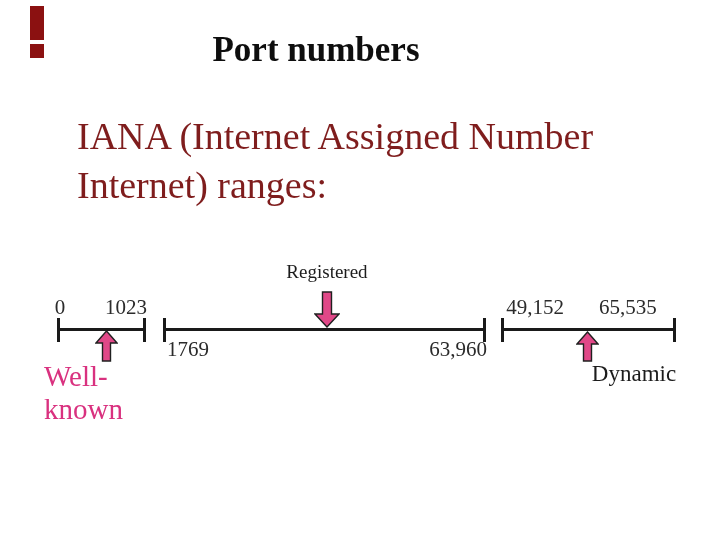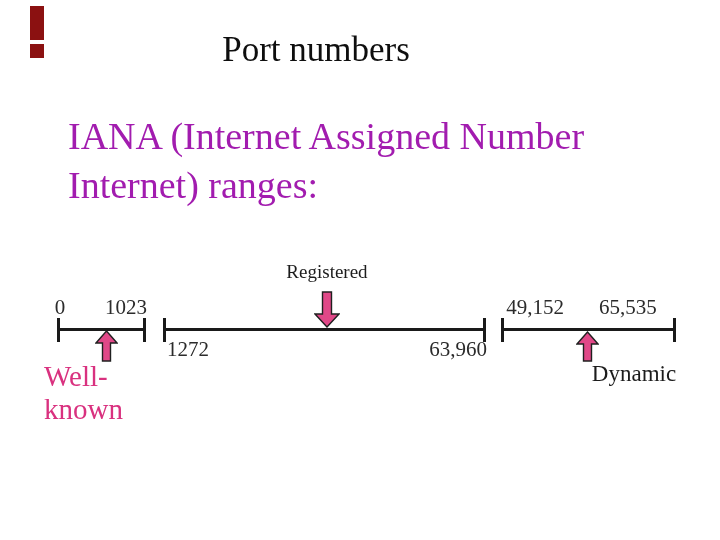--- a/index.html
+++ b/index.html
@@ -21,7 +21,7 @@
   
   .title{
     position:absolute;left:0;top:30px;width:632px;text-align:center;
-    font-size:35px;font-weight:normal;color:#0e0e0e;letter-spacing:0px;
+    font-size:35px;font-weight:bold;color:#0e0e0e;letter-spacing:0px;
   }
   
   .body-text{

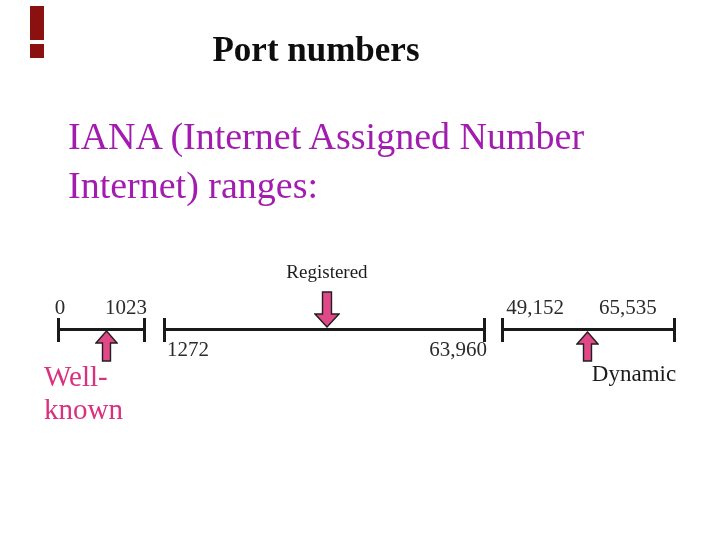--- a/index.html
+++ b/index.html
@@ -25,8 +25,8 @@
   }
   
   .body-text{
-    position:absolute;left:68px;top:112px;width:580px;
-    font-size:38px;line-height:49px;color:#a21caf;
+    position:absolute;left:77px;top:112px;width:580px;
+    font-size:38px;line-height:49px;color:#7f1d1d;
   }
   
   .axis-line{position:absolute;top:328px;height:3px;background:#1a1a1a;}

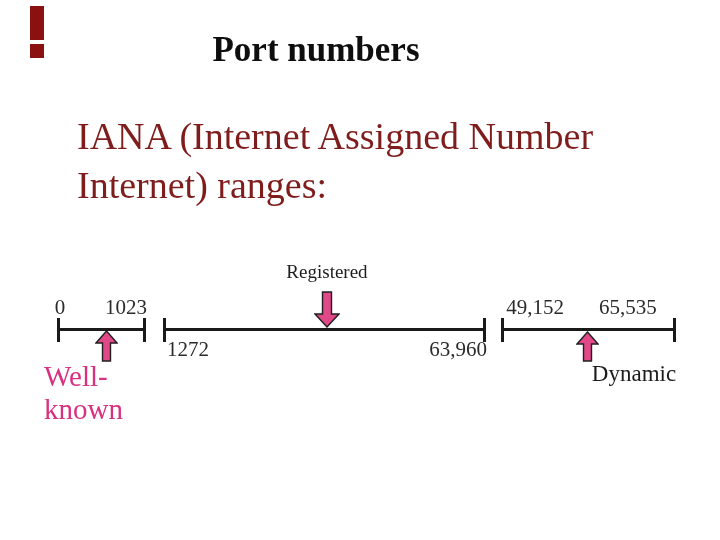--- a/index.html
+++ b/index.html
@@ -94,7 +94,7 @@
 
   <div class="num num-0">0</div>
   <div class="num num-1023">1023</div>
-  <div class="num num-1024">1272</div>
+  <div class="num num-1024">1769</div>
   <div class="num num-49151">63,960</div>
   <div class="num num-49152">49,152</div>
   <div class="num num-65535">65,535</div>

